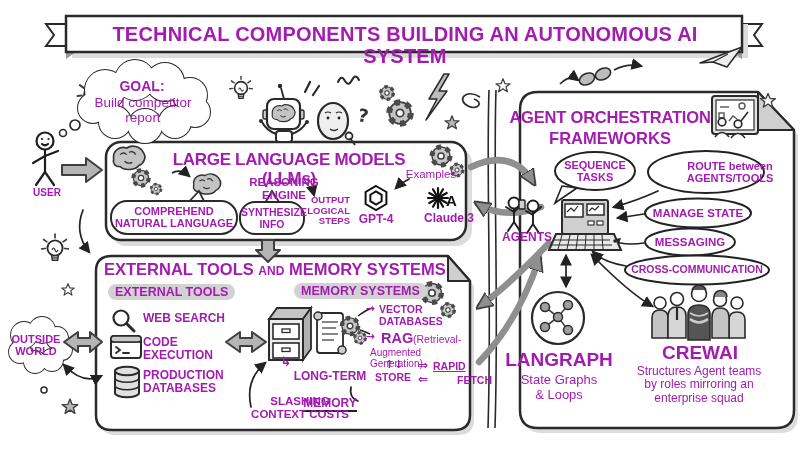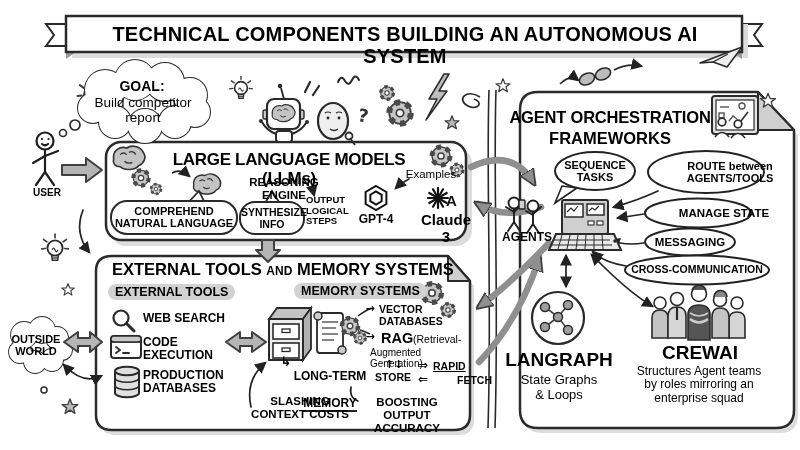--- a/index.html
+++ b/index.html
@@ -6,7 +6,7 @@
   #canvas{position:relative;width:800px;height:450px;background:#ffffff;overflow:hidden;
           font-family:"Liberation Sans",sans-serif;color:#1f1f1f;}
   #art{position:absolute;left:0;top:0;width:800px;height:450px;}
-  .t{position:absolute;white-space:pre-line;text-align:center;line-height:1.12;color:#000000;z-index:2;}
+  .t{position:absolute;white-space:pre-line;text-align:center;line-height:1.12;color:#a21caf;z-index:2;}
   .b{font-weight:700;}
   .lt{text-align:left;}
   .g{font-family:"DejaVu Sans",sans-serif;font-weight:700;}

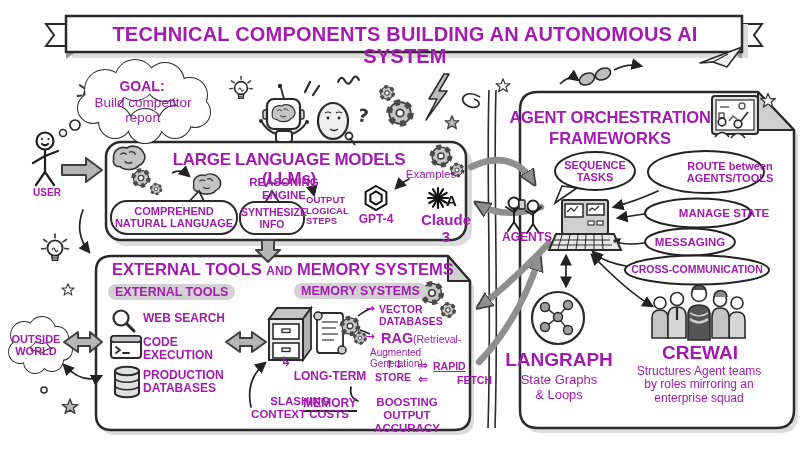--- a/index.html
+++ b/index.html
@@ -419,7 +419,7 @@
 NATURAL LANGUAGE</div>
 <div class="t b" style="left:241px;top:207px;width:62px;font-size:10.5px;">SYNTHESIZE
 INFO</div>
-<div class="t b lt" style="left:306px;top:195px;width:44px;font-size:9.5px;">OUTPUT
+<div class="t b lt" style="left:306px;top:195px;width:44px;font-size:9.5px;text-align:right;">OUTPUT
 LOGICAL
 STEPS</div>
 <div class="t" style="left:404px;top:168px;width:54px;font-size:11.5px;">Examples</div>

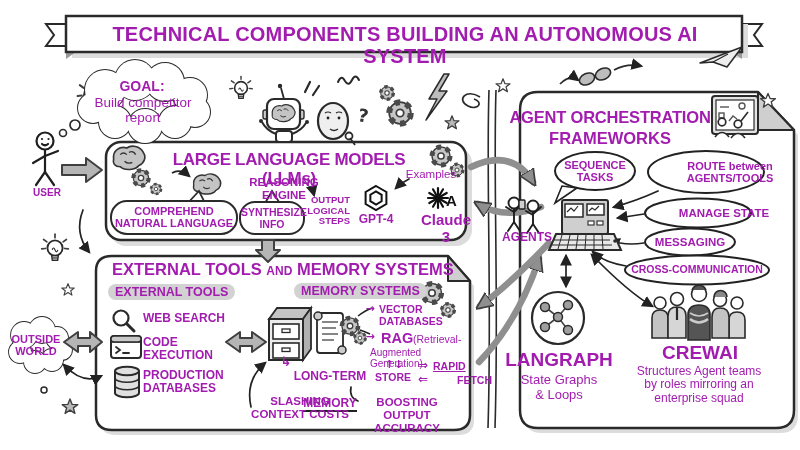--- a/index.html
+++ b/index.html
@@ -424,7 +424,7 @@
 STEPS</div>
 <div class="t" style="left:404px;top:168px;width:54px;font-size:11.5px;">Examples</div>
 <div class="t b" style="left:352px;top:213px;width:48px;font-size:12px;">GPT-4</div>
-<div class="t b" style="left:418px;top:212px;width:56px;font-size:15px;">Claude 3</div>
+<div class="t b" style="left:418px;top:212px;width:56px;font-size:12px;text-align:right;">Claude 3</div>
 
 <div class="t" style="left:112px;top:260px;width:336px;font-size:16.5px;white-space:nowrap;">
   <span class="b">EXTERNAL TOOLS</span>

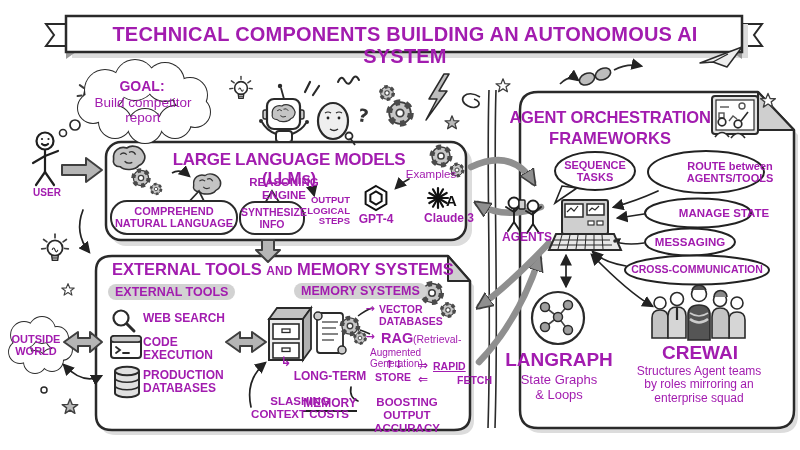--- a/index.html
+++ b/index.html
@@ -471,7 +471,7 @@
 <div class="t b" style="left:540px;top:129px;width:140px;font-size:16.5px;">FRAMEWORKS</div>
 <div class="t b" style="left:649px;top:160px;width:114px;font-size:11px;margin-left:24px;">ROUTE between
 AGENTS/TOOLS</div>
-<div class="t b" style="left:646px;top:207px;width:104px;font-size:11.5px;padding-left:26px;">MANAGE STATE</div>
+<div class="t b" style="left:646px;top:207px;width:104px;font-size:11.5px;">MANAGE STATE</div>
 <div class="t b" style="left:647px;top:236px;width:86px;font-size:11.5px;">MESSAGING</div>
 <div class="t b" style="left:626px;top:264px;width:142px;font-size:10.5px;">CROSS-COMMUNICATION</div>
 <div class="t b" style="left:500px;top:231px;width:54px;font-size:12px;">AGENTS</div>

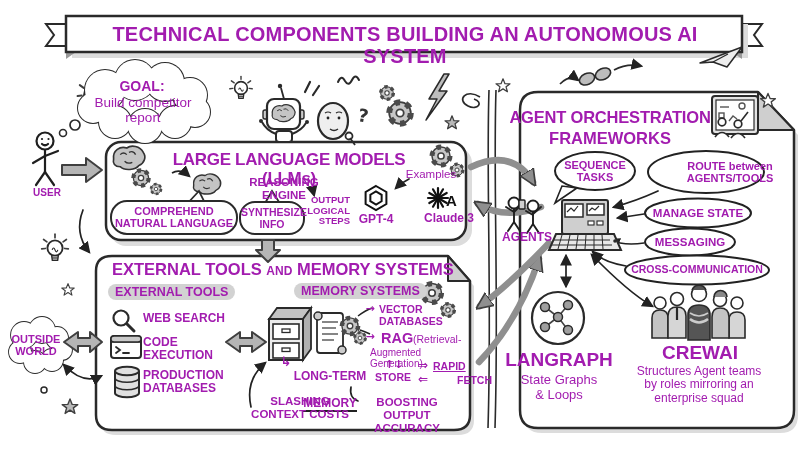--- a/index.html
+++ b/index.html
@@ -426,7 +426,7 @@
 <div class="t b" style="left:352px;top:213px;width:48px;font-size:12px;">GPT-4</div>
 <div class="t b" style="left:418px;top:212px;width:56px;font-size:12px;text-align:right;">Claude 3</div>
 
-<div class="t" style="left:112px;top:260px;width:336px;font-size:16.5px;white-space:nowrap;">
+<div class="t" style="left:104px;top:260px;width:336px;font-size:16.5px;white-space:nowrap;">
   <span class="b">EXTERNAL TOOLS</span>
   <span class="b" style="font-size:12px;">AND</span>
   <span class="b">MEMORY SYSTEMS</span>

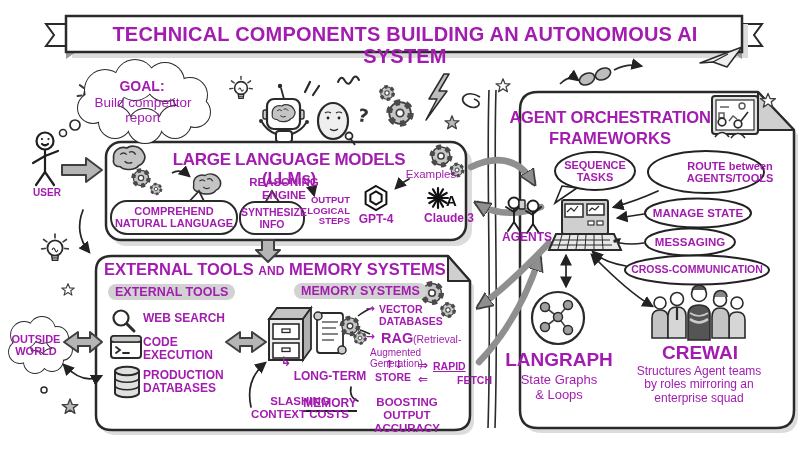--- a/index.html
+++ b/index.html
@@ -459,8 +459,6 @@
 <div class="t b lt" style="left:433px;top:375px;width:36px;font-size:10.5px;padding-left:24px;">FETCH</div>
 <div class="t b" style="left:250px;top:395px;width:100px;font-size:11.5px;">SLASHING
 CONTEXT COSTS</div>
-<div class="t b" style="left:352px;top:396px;width:110px;font-size:11.5px;">BOOSTING OUTPUT
-ACCURACY</div>
 
 <div class="t b" style="left:8px;top:333px;width:56px;font-size:11px;">OUTSIDE
 WORLD</div>

